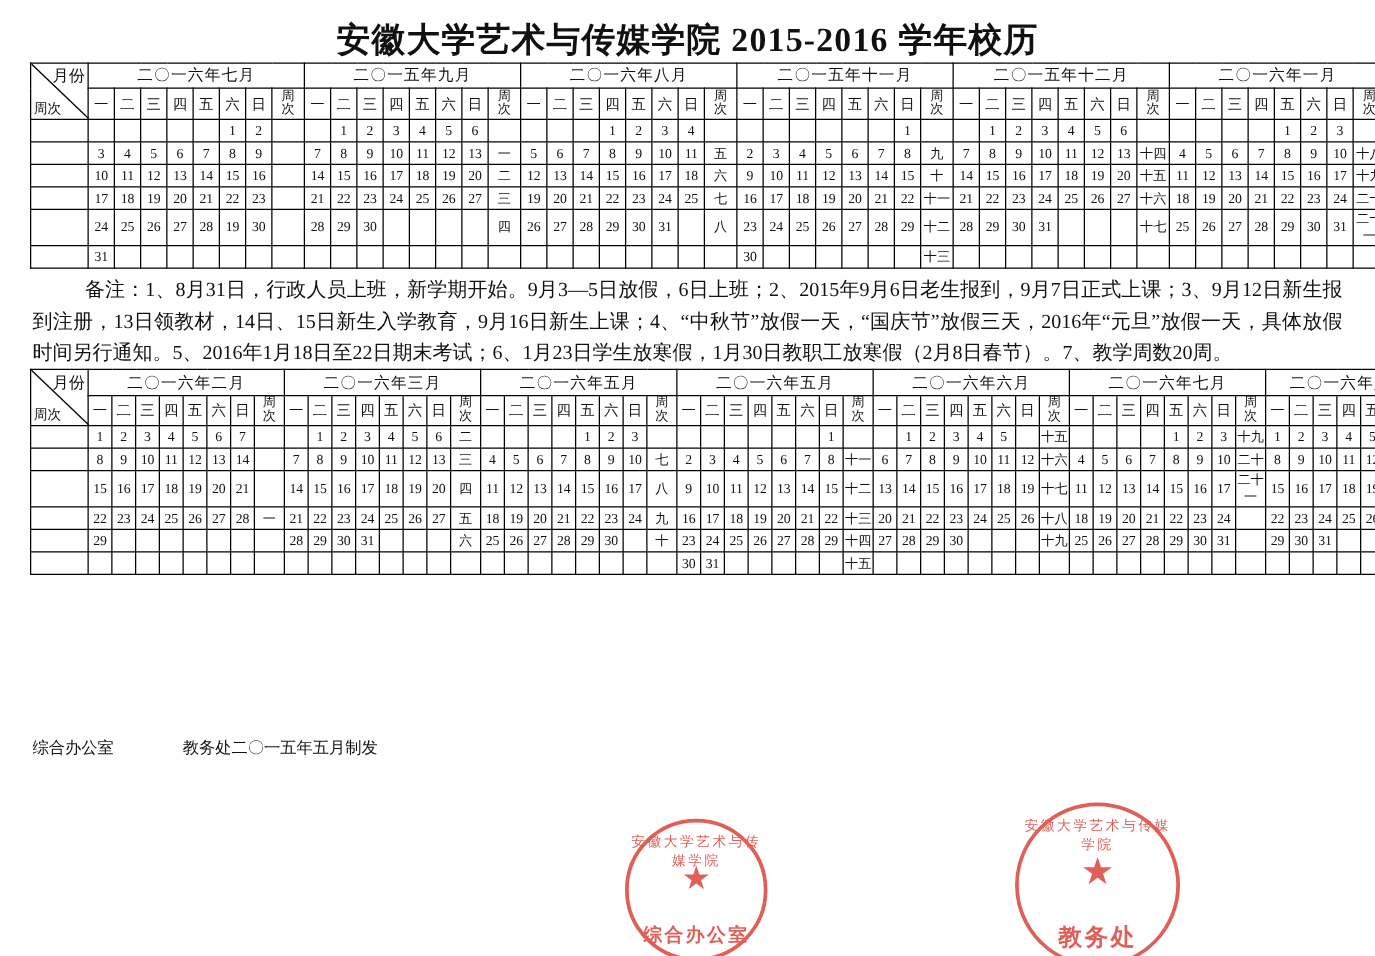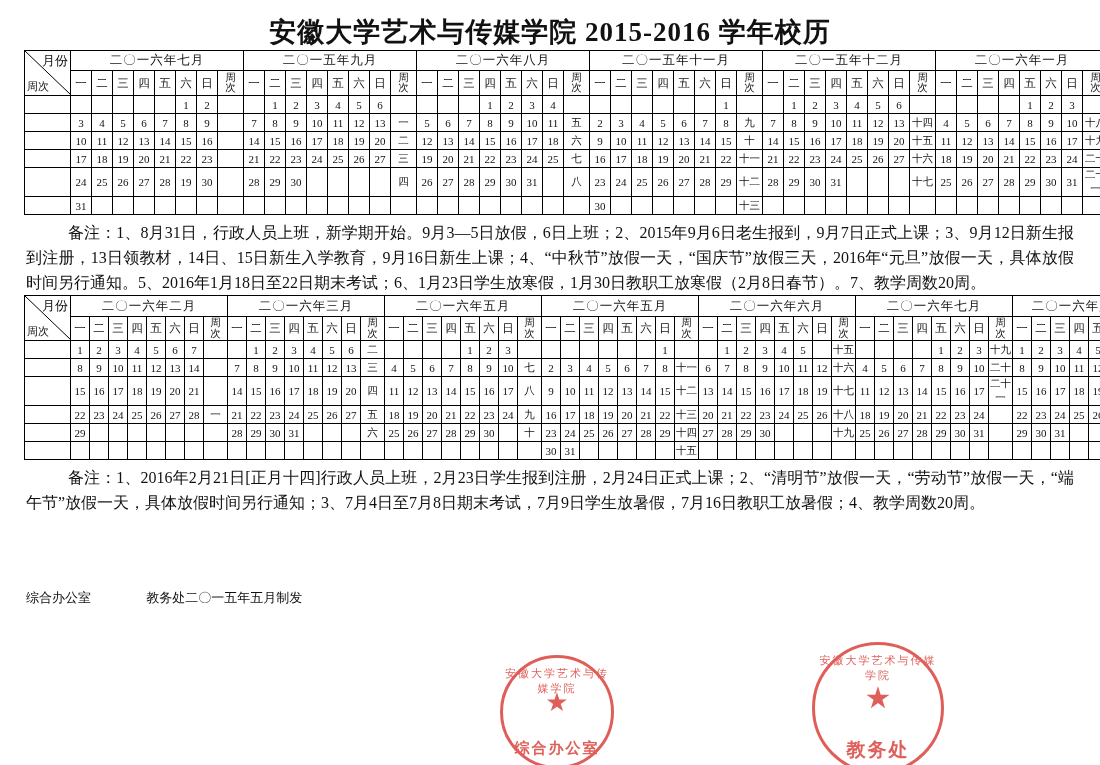--- a/index.html
+++ b/index.html
@@ -934,9 +934,6 @@
     </table>
   </div>
 
-  <div class="note">
-    <span class="lead">备注：</span><span>1、2016年2月21日[正月十四]行政人员上班，2月23日学生报到注册，2月24日正式上课；2、“清明节”放假一天，“劳动节”放假一天，“端午节”放假一天，具体放假时间另行通知；3、7月4日至7月8日期末考试，7月9日学生放暑假，7月16日教职工放暑假；4、教学周数20周。</span>
-  </div>
 
   <div class="sig">
     <span>综合办公室</span>

